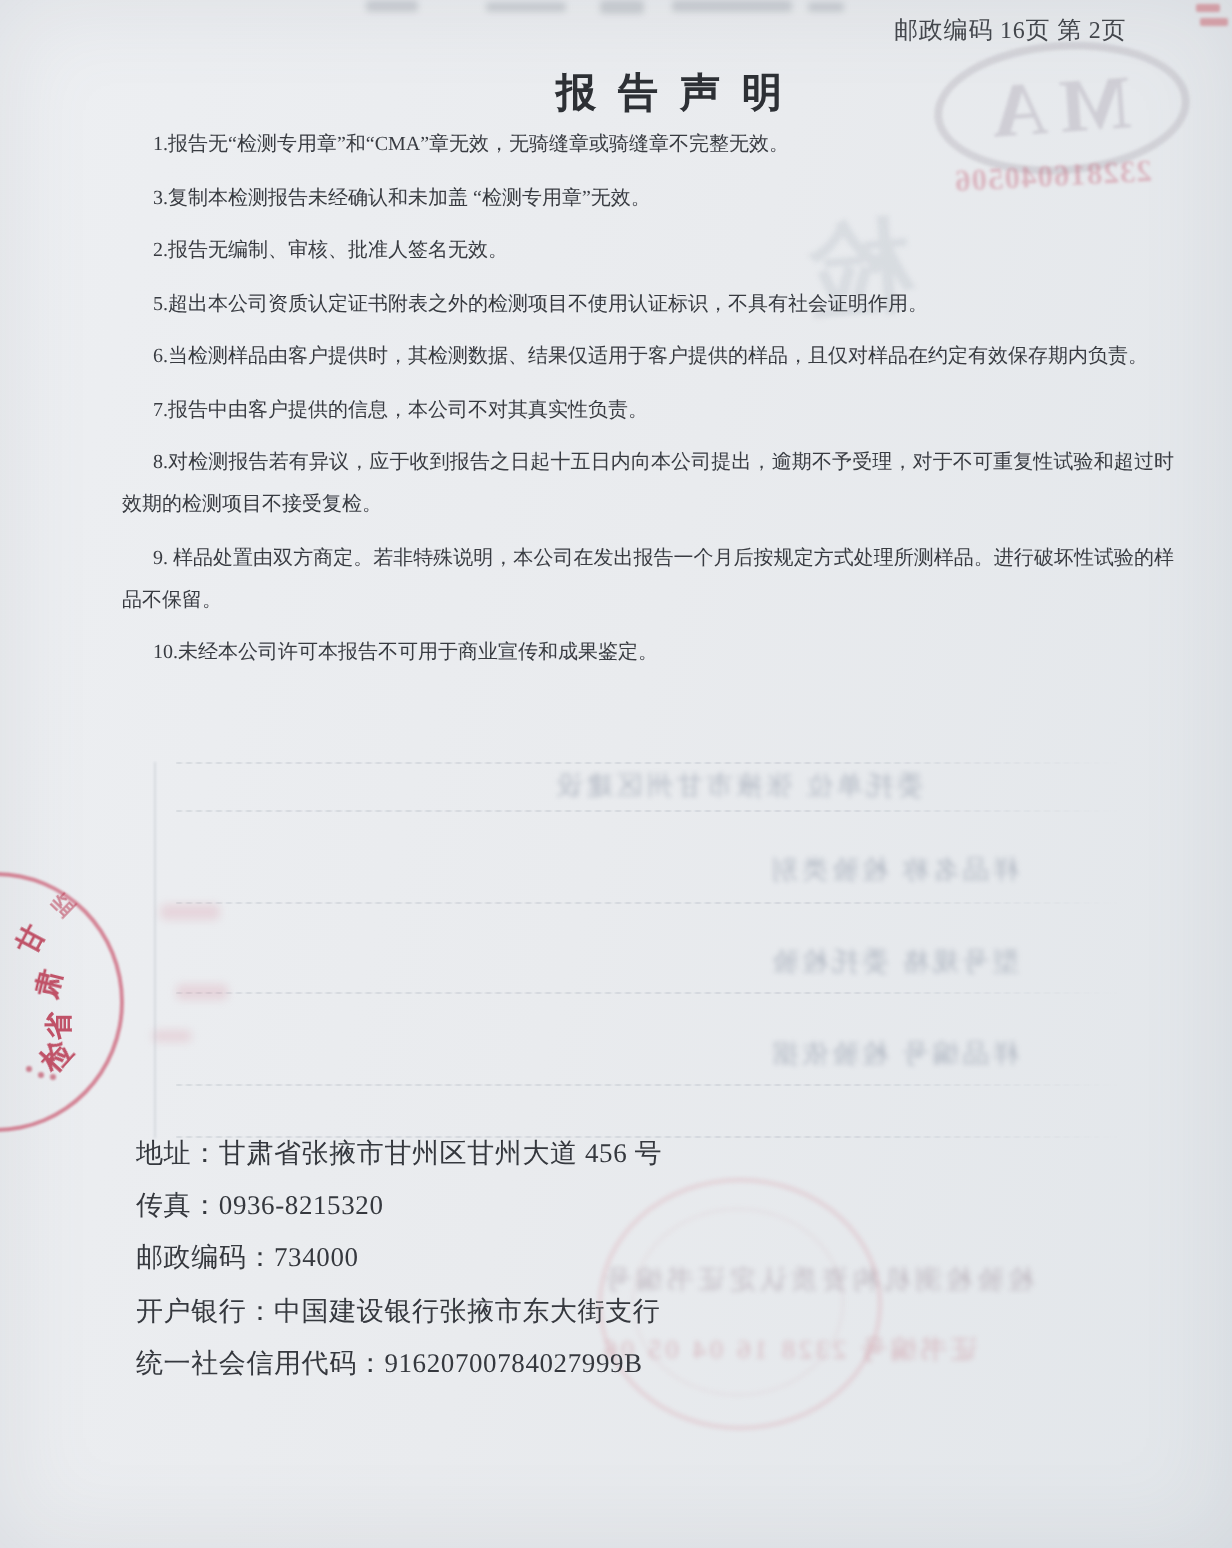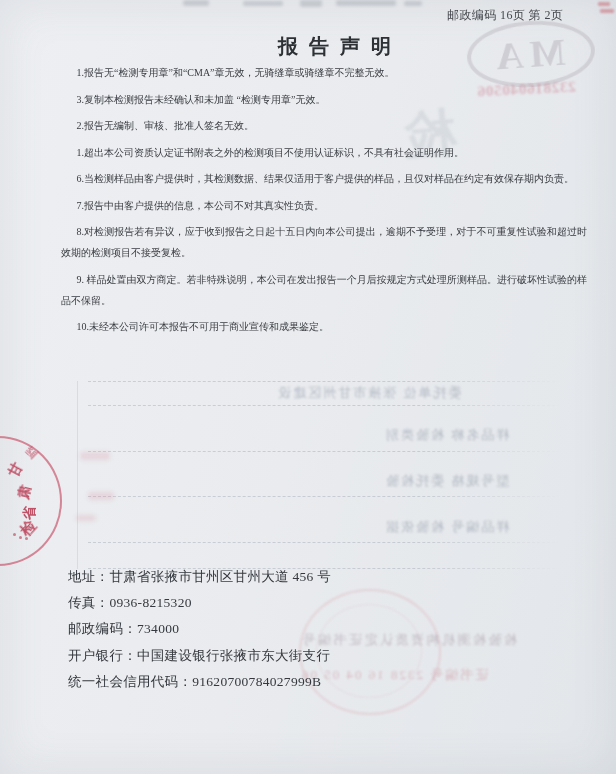--- a/index.html
+++ b/index.html
@@ -110,7 +110,7 @@
       <p>1.报告无“检测专用章”和“CMA”章无效，无骑缝章或骑缝章不完整无效。</p>
       <p>3.复制本检测报告未经确认和未加盖 “检测专用章”无效。</p>
       <p>2.报告无编制、审核、批准人签名无效。</p>
-      <p>1.超出本公司资质认定证书附表之外的检测项目不使用认证标识，不具有社会证明作用。</p>
+      <p>5.超出本公司资质认定证书附表之外的检测项目不使用认证标识，不具有社会证明作用。</p>
       <p>6.当检测样品由客户提供时，其检测数据、结果仅适用于客户提供的样品，且仅对样品在约定有效保存期内负责。</p>
       <p>7.报告中由客户提供的信息，本公司不对其真实性负责。</p>
       <p>8.对检测报告若有异议，应于收到报告之日起十五日内向本公司提出，逾期不予受理，对于不可重复性试验和超过时效期的检测项目不接受复检。</p>

